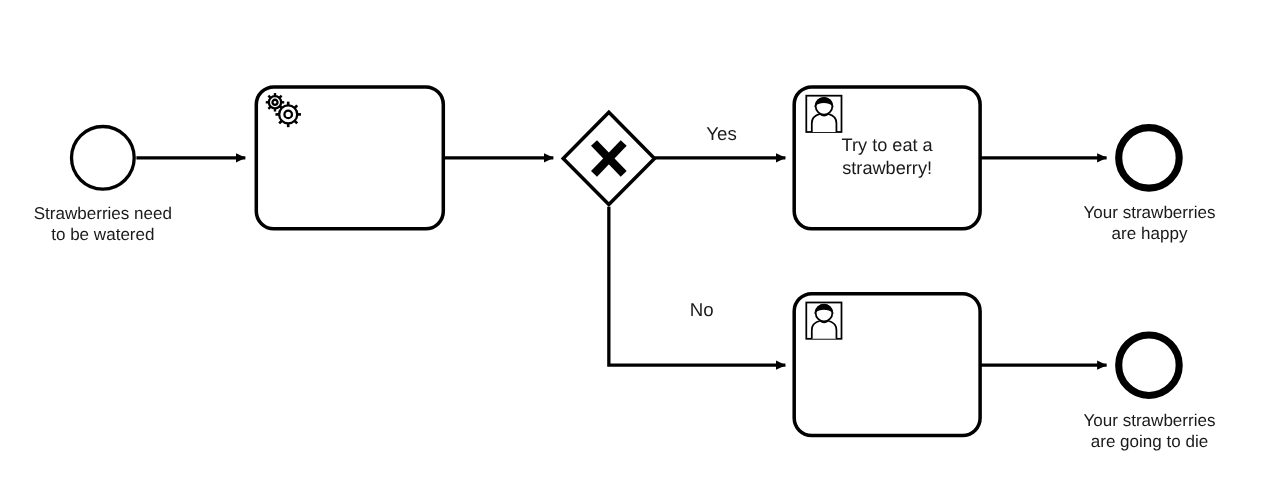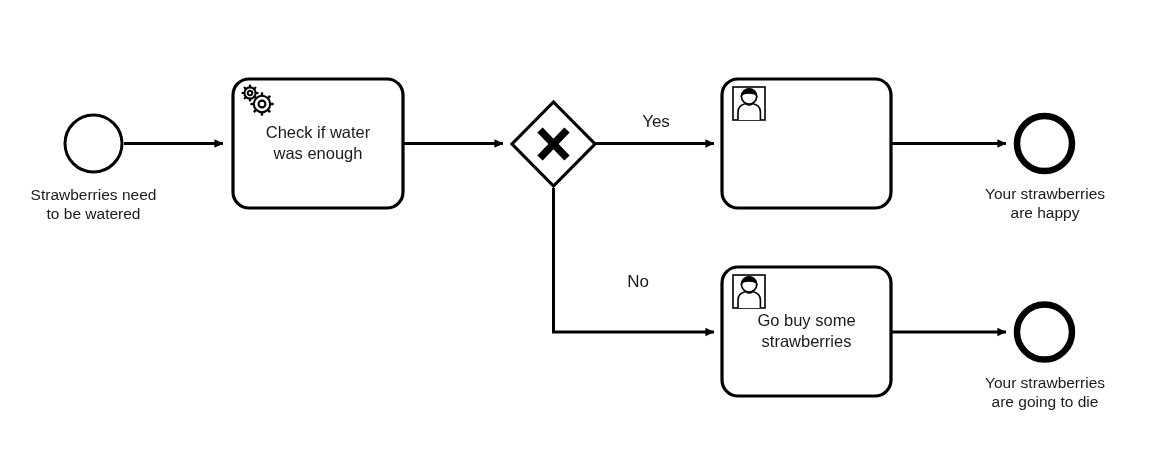--- a/index.html
+++ b/index.html
@@ -151,8 +151,6 @@
   <div class="node-label" style="left:-6px; top:185px; width:199px;">Strawberries need
 to be watered</div>
 
-  <div class="task-text" style="left:233px; top:100px; width:170px; height:85px;">Check if water
-was enough</div>
 
 
   <div class="flow-label" style="left:618px; top:112px; width:76px;">Yes</div>

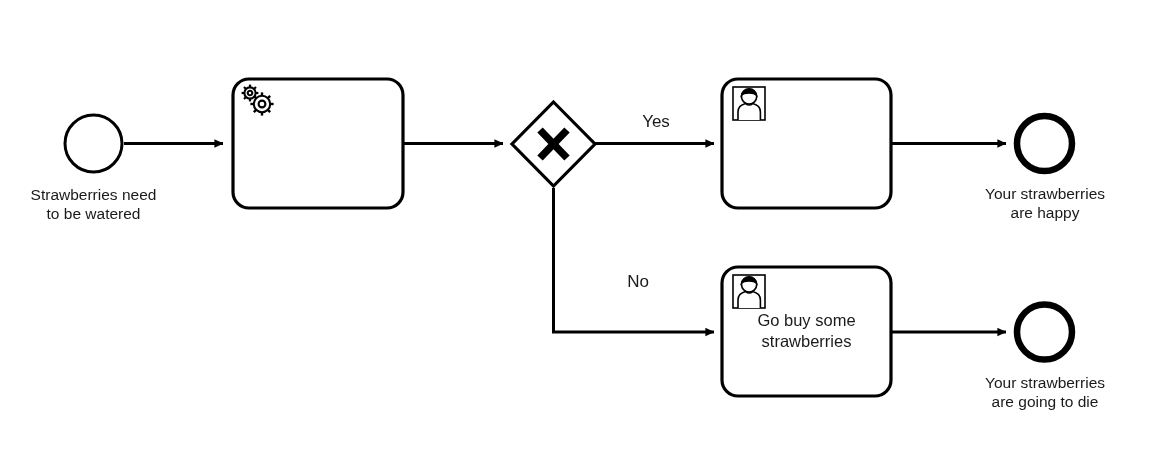--- a/index.html
+++ b/index.html
@@ -157,6 +157,8 @@
 
   <div class="flow-label" style="left:600px; top:272px; width:76px;">No</div>
 
+  <div class="task-text" style="left:722px; top:100px; width:169px; height:85px;">Try to eat a
+strawberry!</div>
 
   <div class="task-text" style="left:722px; top:288px; width:169px; height:85px;">Go buy some
 strawberries</div>

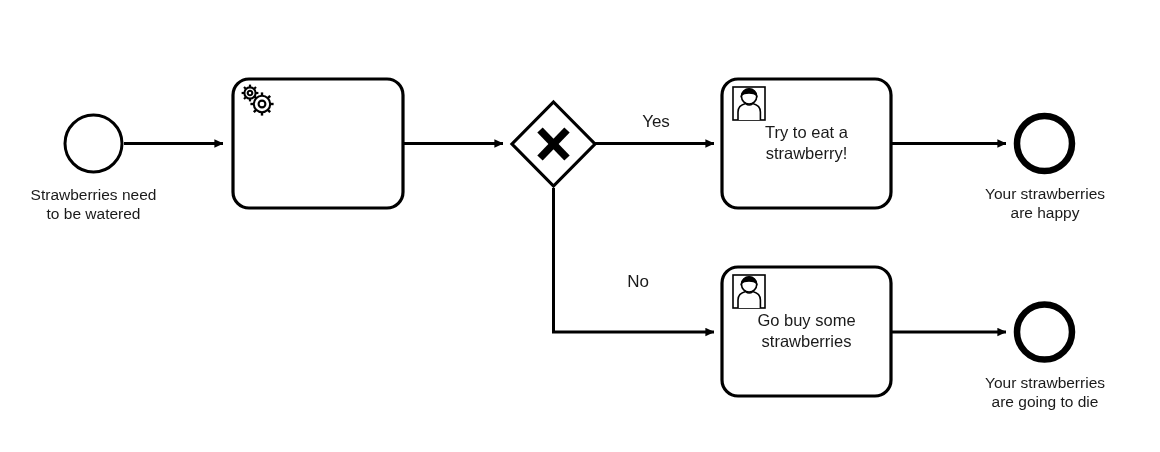--- a/index.html
+++ b/index.html
@@ -160,8 +160,6 @@
   <div class="task-text" style="left:722px; top:100px; width:169px; height:85px;">Try to eat a
 strawberry!</div>
 
-  <div class="task-text" style="left:722px; top:288px; width:169px; height:85px;">Go buy some
-strawberries</div>
 
   <div class="node-label" style="left:950px; top:184px; width:190px;">Your strawberries
 are happy</div>

